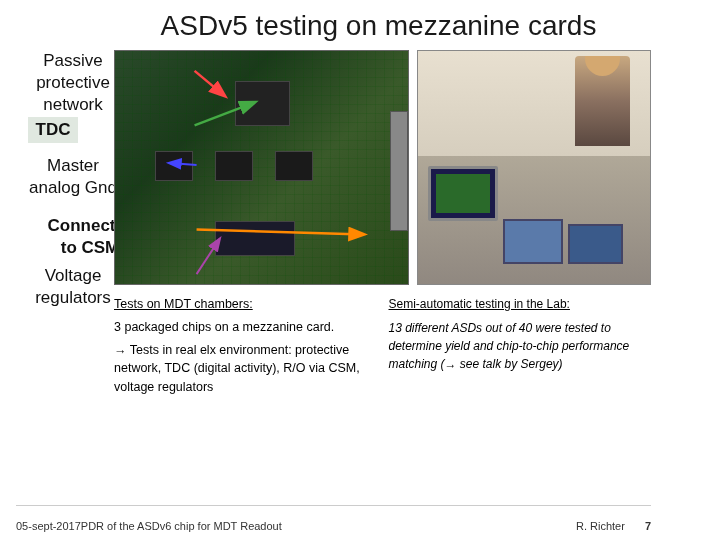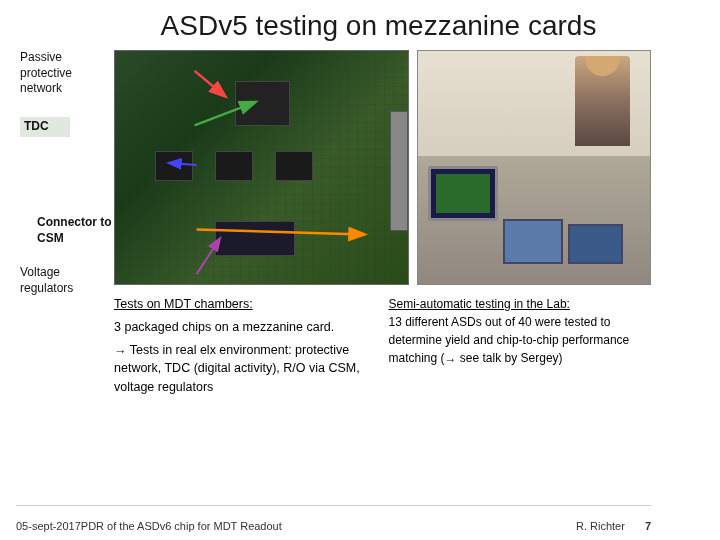--- a/index.html
+++ b/index.html
@@ -48,10 +48,11 @@
 
     .label-item {
       position: absolute;
-      left: 4px;
+      left: 12px;
       width: 90px;
-      font-size: 12px;
+      font-size: 17px;
       line-height: 1.3;
+      text-align: center;
     }
 
     .center-area {

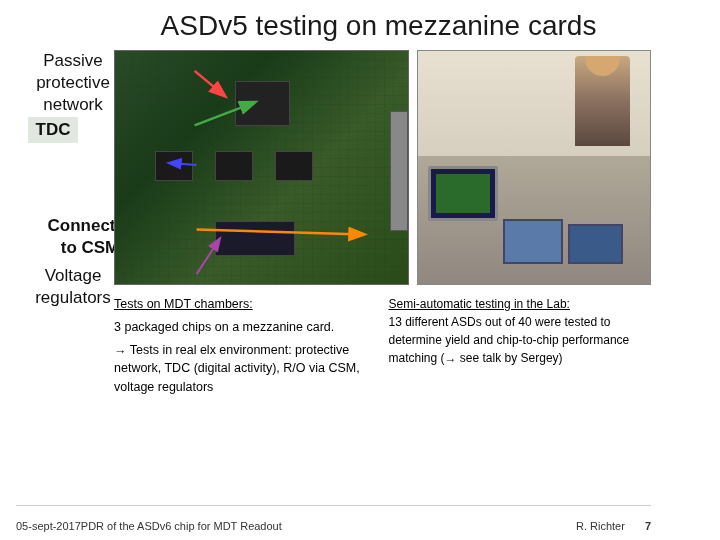--- a/index.html
+++ b/index.html
@@ -264,6 +264,7 @@
     <div class="left-labels">
       <div class="label-item" style="top:0px;">Passive protective network</div>
       <div class="label-item" style="top:67px; background:#e0e8e0; padding:2px 4px; font-weight:bold; width:50px;">TDC</div>
+      <div class="label-item" style="top:105px;">Master analog Gnd</div>
       <div class="label-item" style="top:165px; font-weight:bold;margin-left:17px;">Connector to CSM</div>
       <div class="label-item" style="top:215px;">Voltage regulators</div>
     </div>

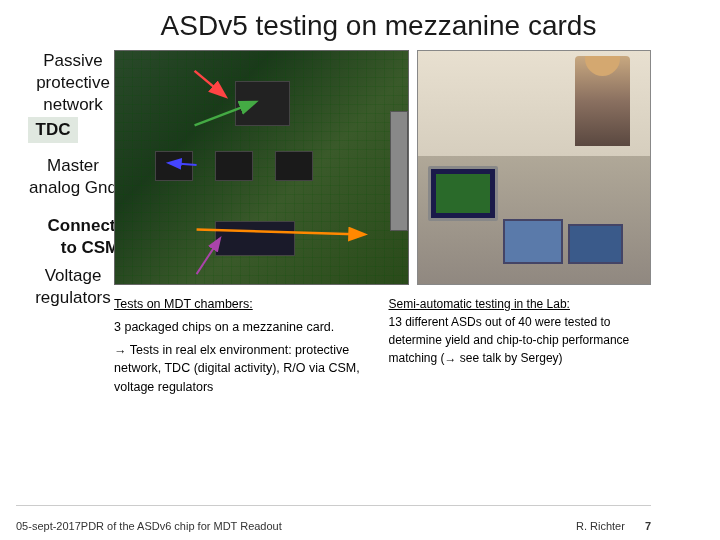--- a/index.html
+++ b/index.html
@@ -339,7 +339,7 @@
           <div>
             <span class="underline-link">Semi-automatic testing in the Lab:</span>
           </div>
-          <div style="">13 different ASDs out of 40 were tested to determine yield and chip-to-chip performance matching (→ see talk by Sergey)</div>
+          <div style="margin-top:6px;font-style:italic;">13 different ASDs out of 40 were tested to determine yield and chip-to-chip performance matching (→ see talk by Sergey)</div>
         </div>
       </div>
     </div>

